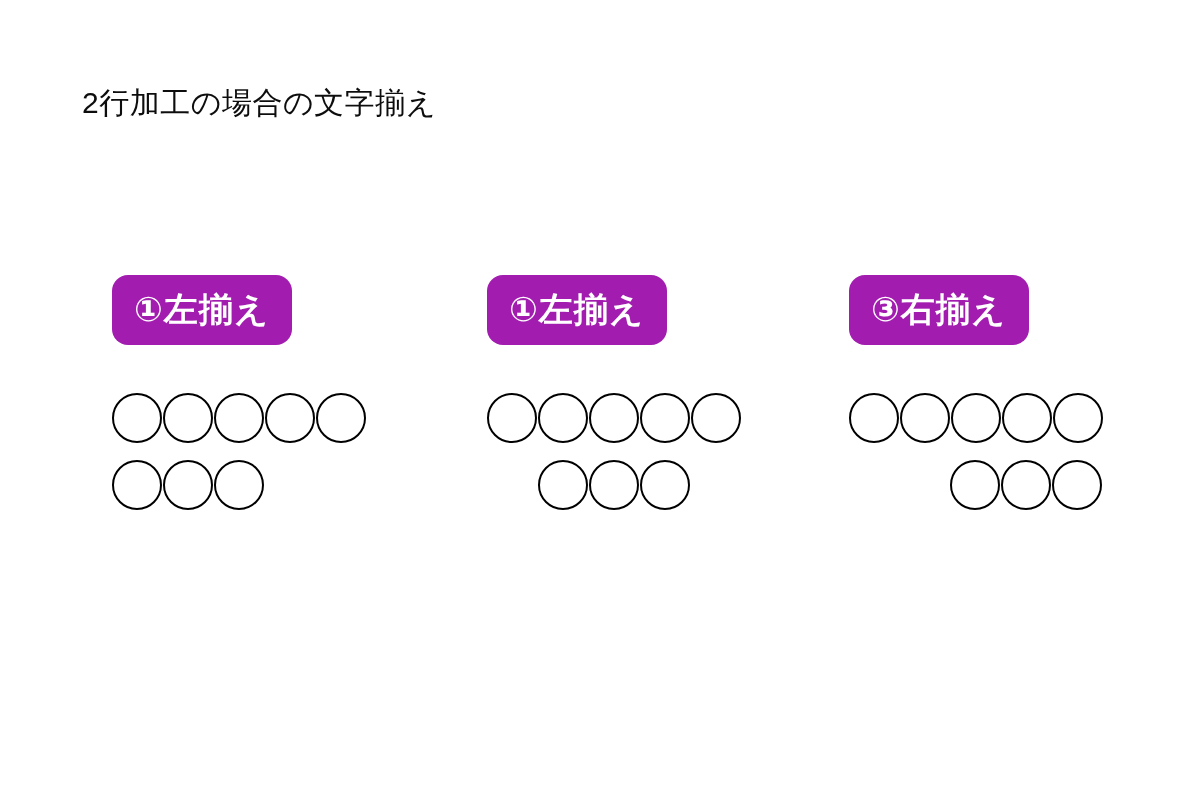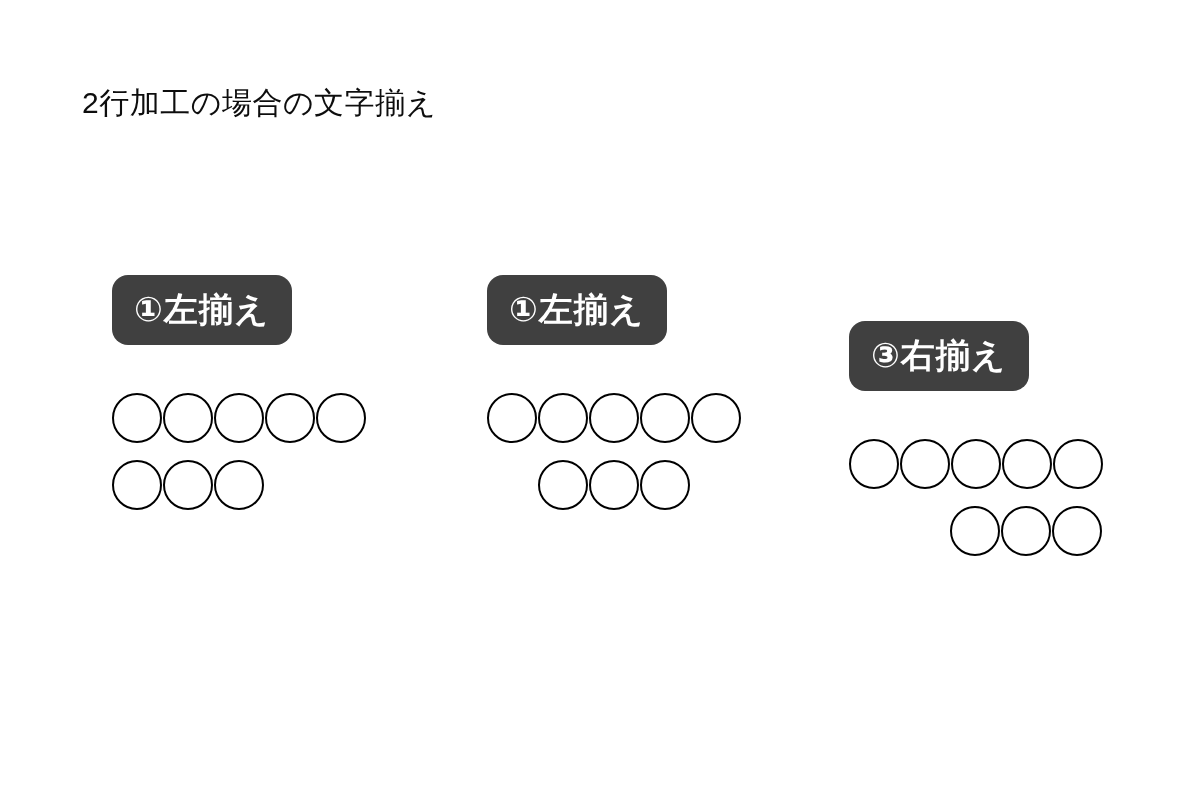--- a/index.html
+++ b/index.html
@@ -64,7 +64,7 @@
     height: 70px;
     box-sizing: border-box;
     padding: 0 22px;
-    background: #404040;
+    background: #a21caf;
     color: #ffffff;
     border-radius: 16px;
     font-size: 34px;

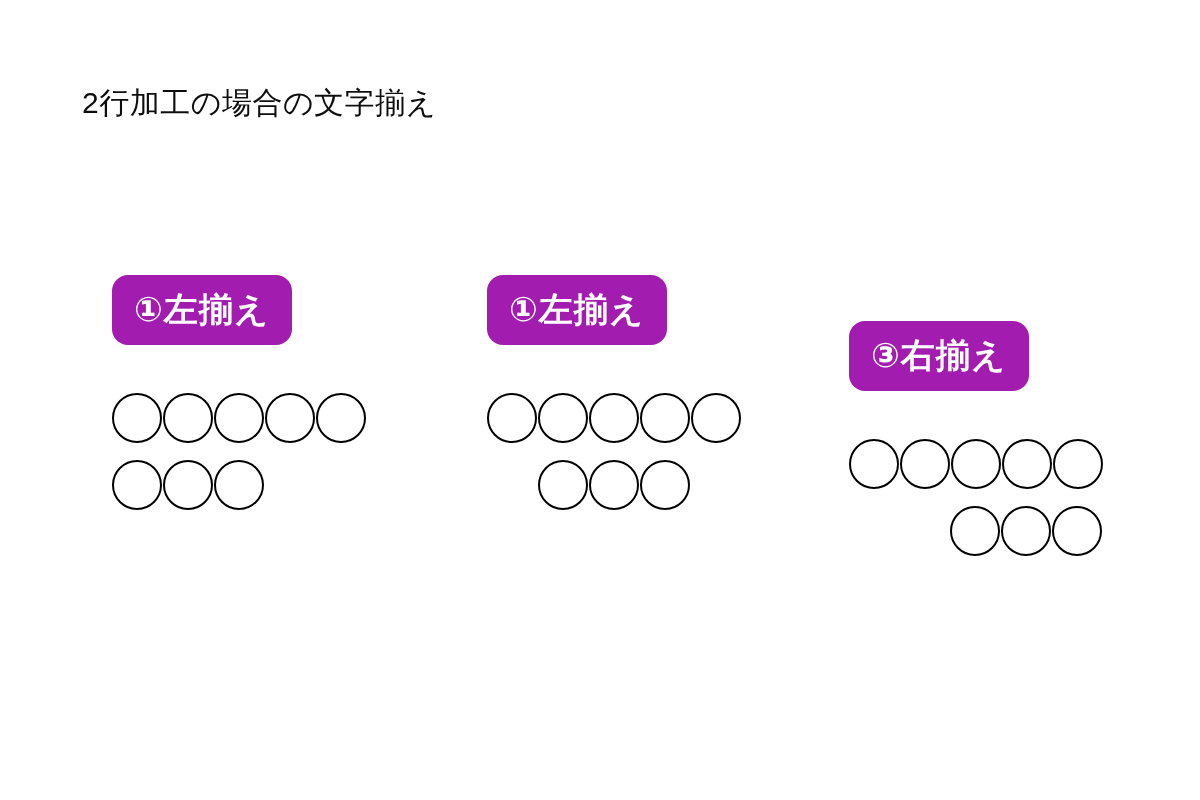--- a/index.html
+++ b/index.html
@@ -54,7 +54,7 @@
 
   .column-1 { left: 112px; }
   .column-2 { left: 487px; }
-  .column-3 { left: 849px; margin-top: 46px; }
+  .column-3 { left: 849px; }
 
   
   .pill {

